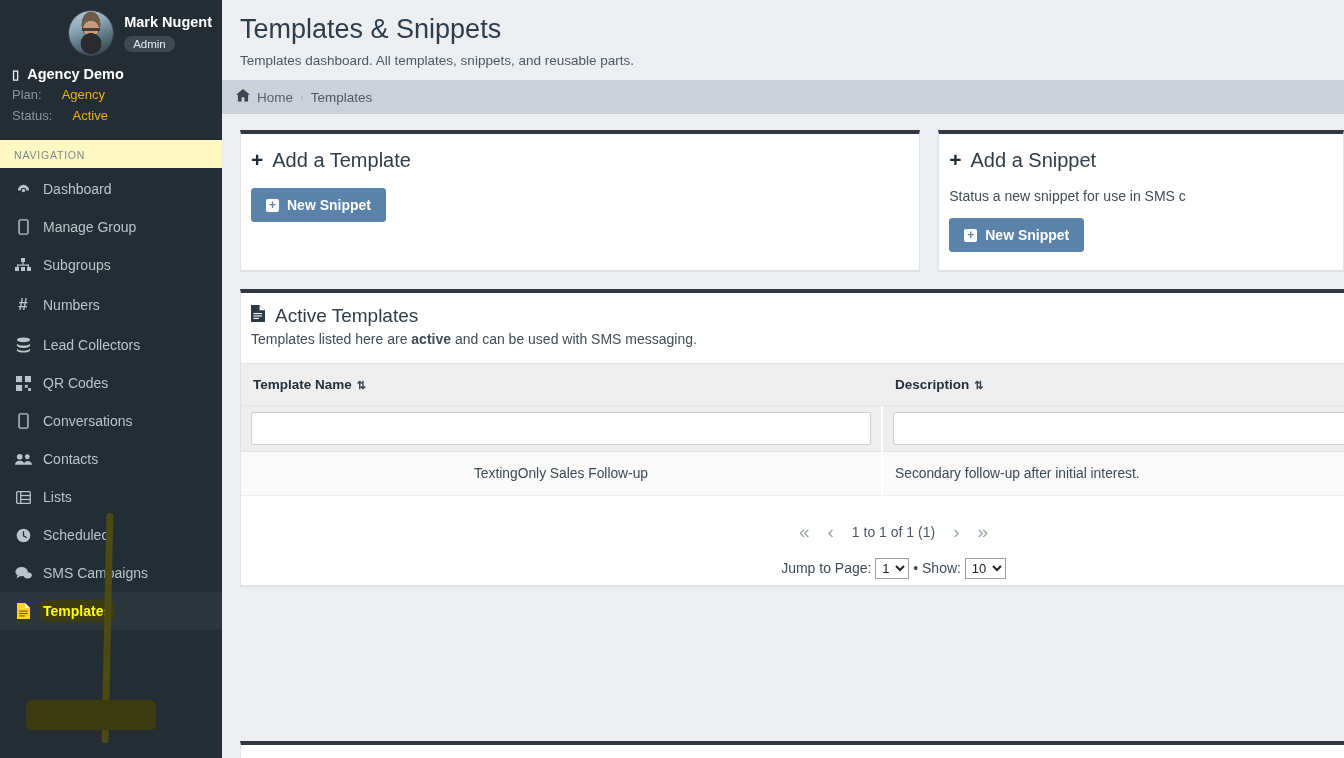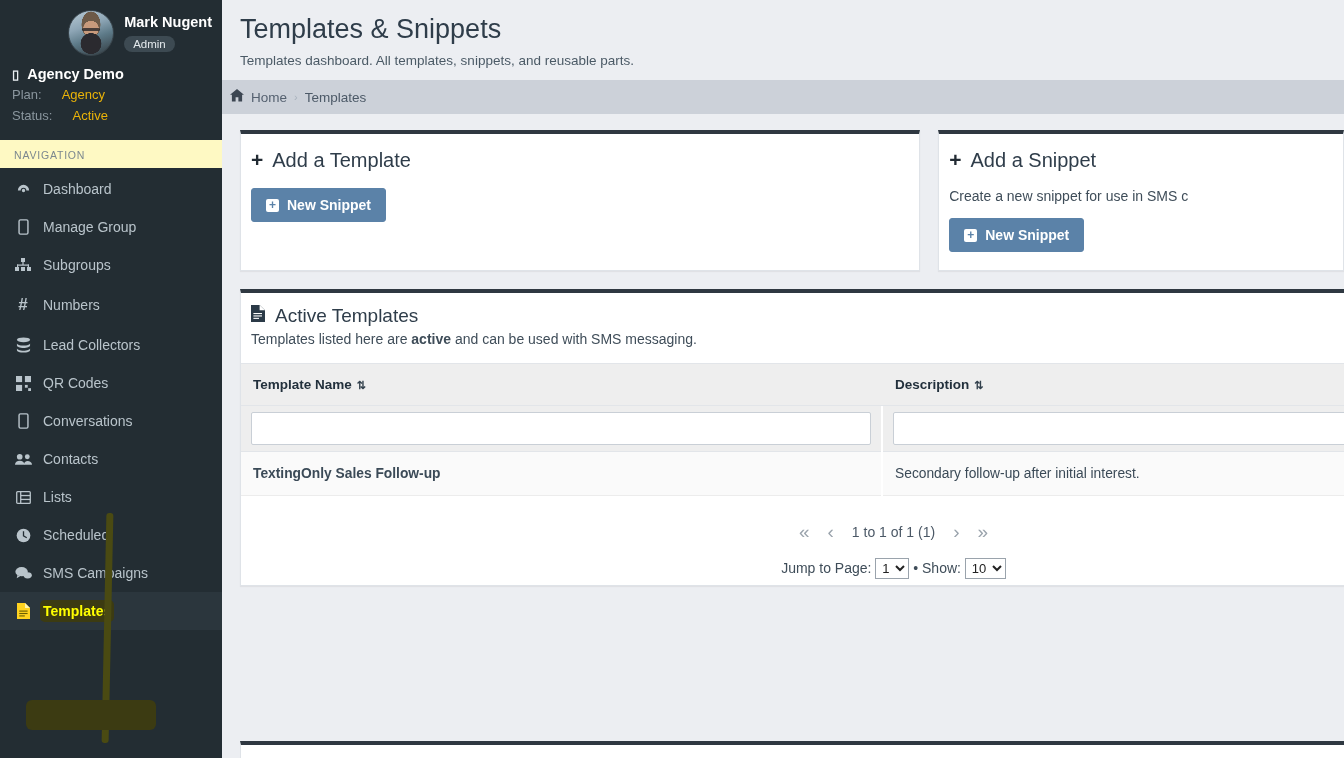--- a/index.html
+++ b/index.html
@@ -83,7 +83,7 @@
   .page-title { font-size: 27px; font-weight: normal; color: #2f3d4a; margin: 0 0 8px 0; }
   .page-sub { font-size: 13.5px; color: #4b5a66; margin: 0 0 12px 0; }
   .breadcrumb {
-    background: #ccd1d9; padding: 9px 8px; font-size: 13.5px; color: #556170;
+    background: #ccd1d9; padding: 9px 14px; font-size: 13.5px; color: #556170;
     display: flex; align-items: center; gap: 7px; margin: 0 -18px;
   }
   .breadcrumb .home-ico { color: #3c4652; }

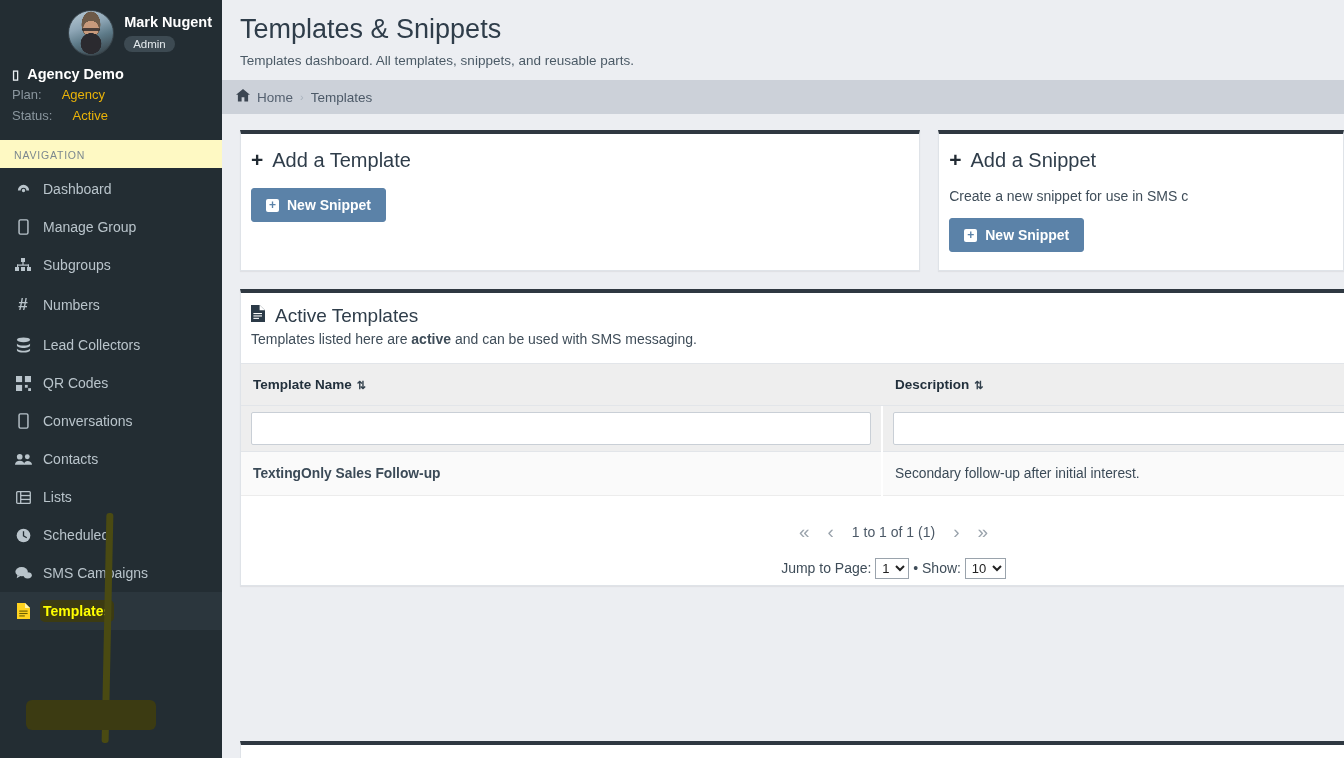--- a/index.html
+++ b/index.html
@@ -369,7 +369,7 @@
             <span class="plus">+</span>
             <span>Add a Snippet</span>
           </h2>
-          <p class="card-text">Create a new snippet for use in SMS c</p>
+          <p class="card-text">Status a new snippet for use in SMS c</p>
           <button class="btn-primary">
             <span class="sq">+</span>
             <span>New Snippet</span>

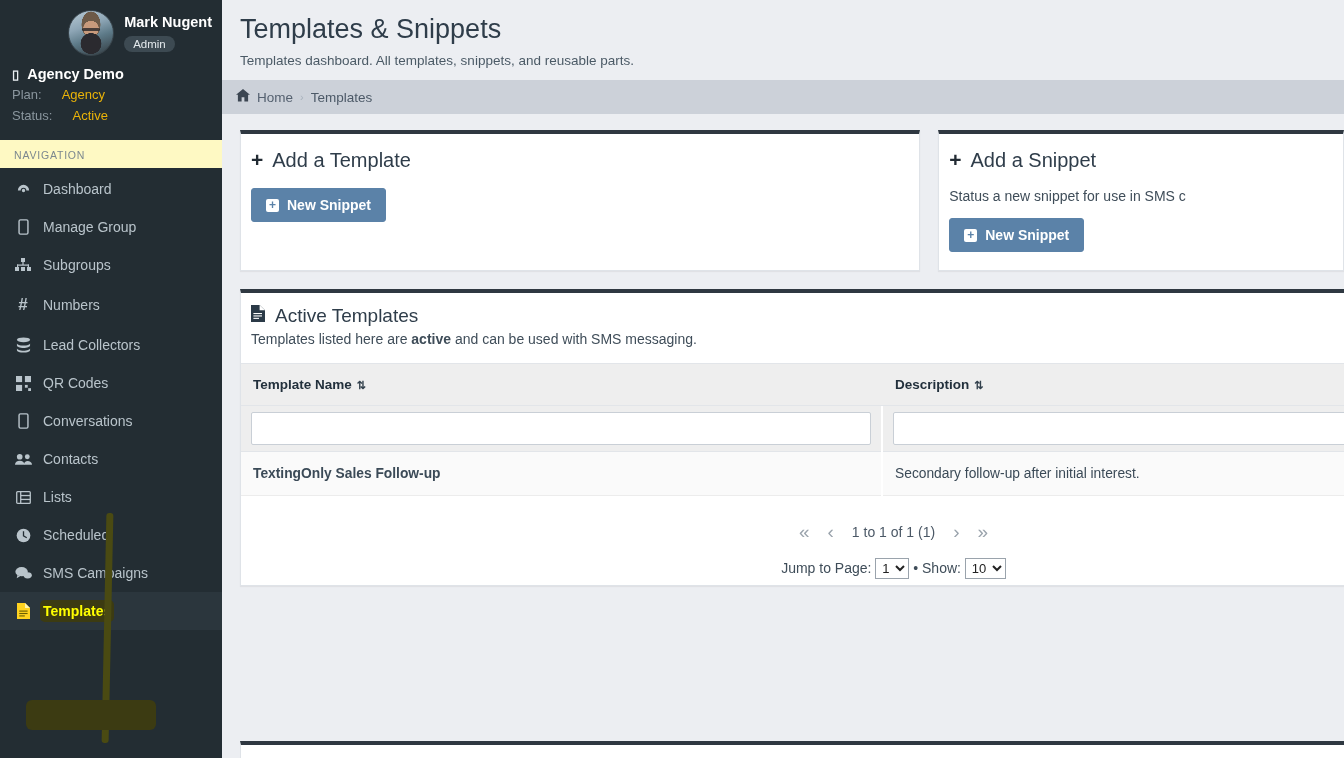--- a/index.html
+++ b/index.html
@@ -147,7 +147,7 @@
     padding: 14px 12px; font-size: 13.8px; color: #3b4a57;
     background: #fafafa; border-bottom: 1px solid #ececec;
   }
-  td.data-cell.name { font-weight: bold; color: #2b3a47; }
+  td.data-cell.name { font-weight: normal; color: #2b3a47; text-align: center; }
   .col-div { width: 2px; background: #ffffff; padding: 0 !important; }
 
   .pager { padding: 26px 0 6px 0; text-align: center; }

